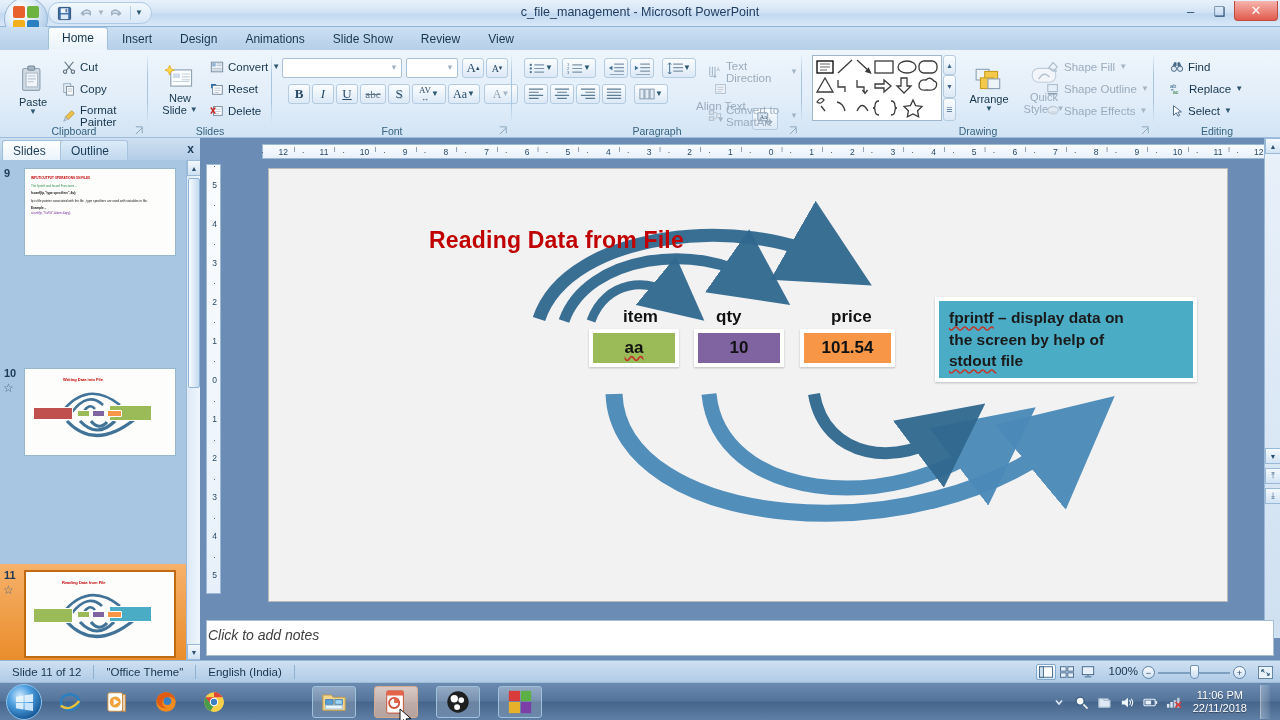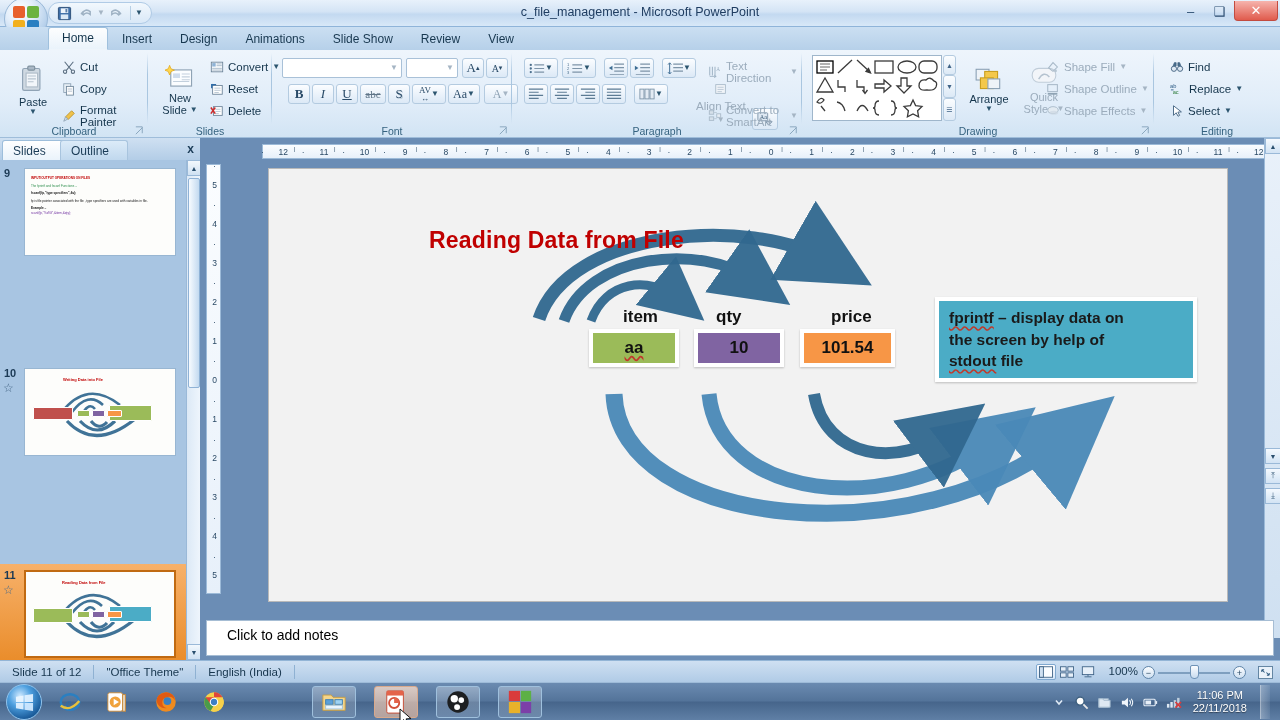--- a/index.html
+++ b/index.html
@@ -162,7 +162,7 @@
   
   .notes { position:absolute; left:206px; top:620px; width:1068px; height:36px;
            background:#fff; border:1px solid #a6bdd4; }
-  .notes-text { padding:6px 20px; font-size:14px; color:#000000; }
+  .notes-text { padding:6px 1px; font-size:14px; color:#404040;font-style:italic; }
 
   
   .statusbar { position:absolute; left:0; top:660px; width:1280px; height:22px;

